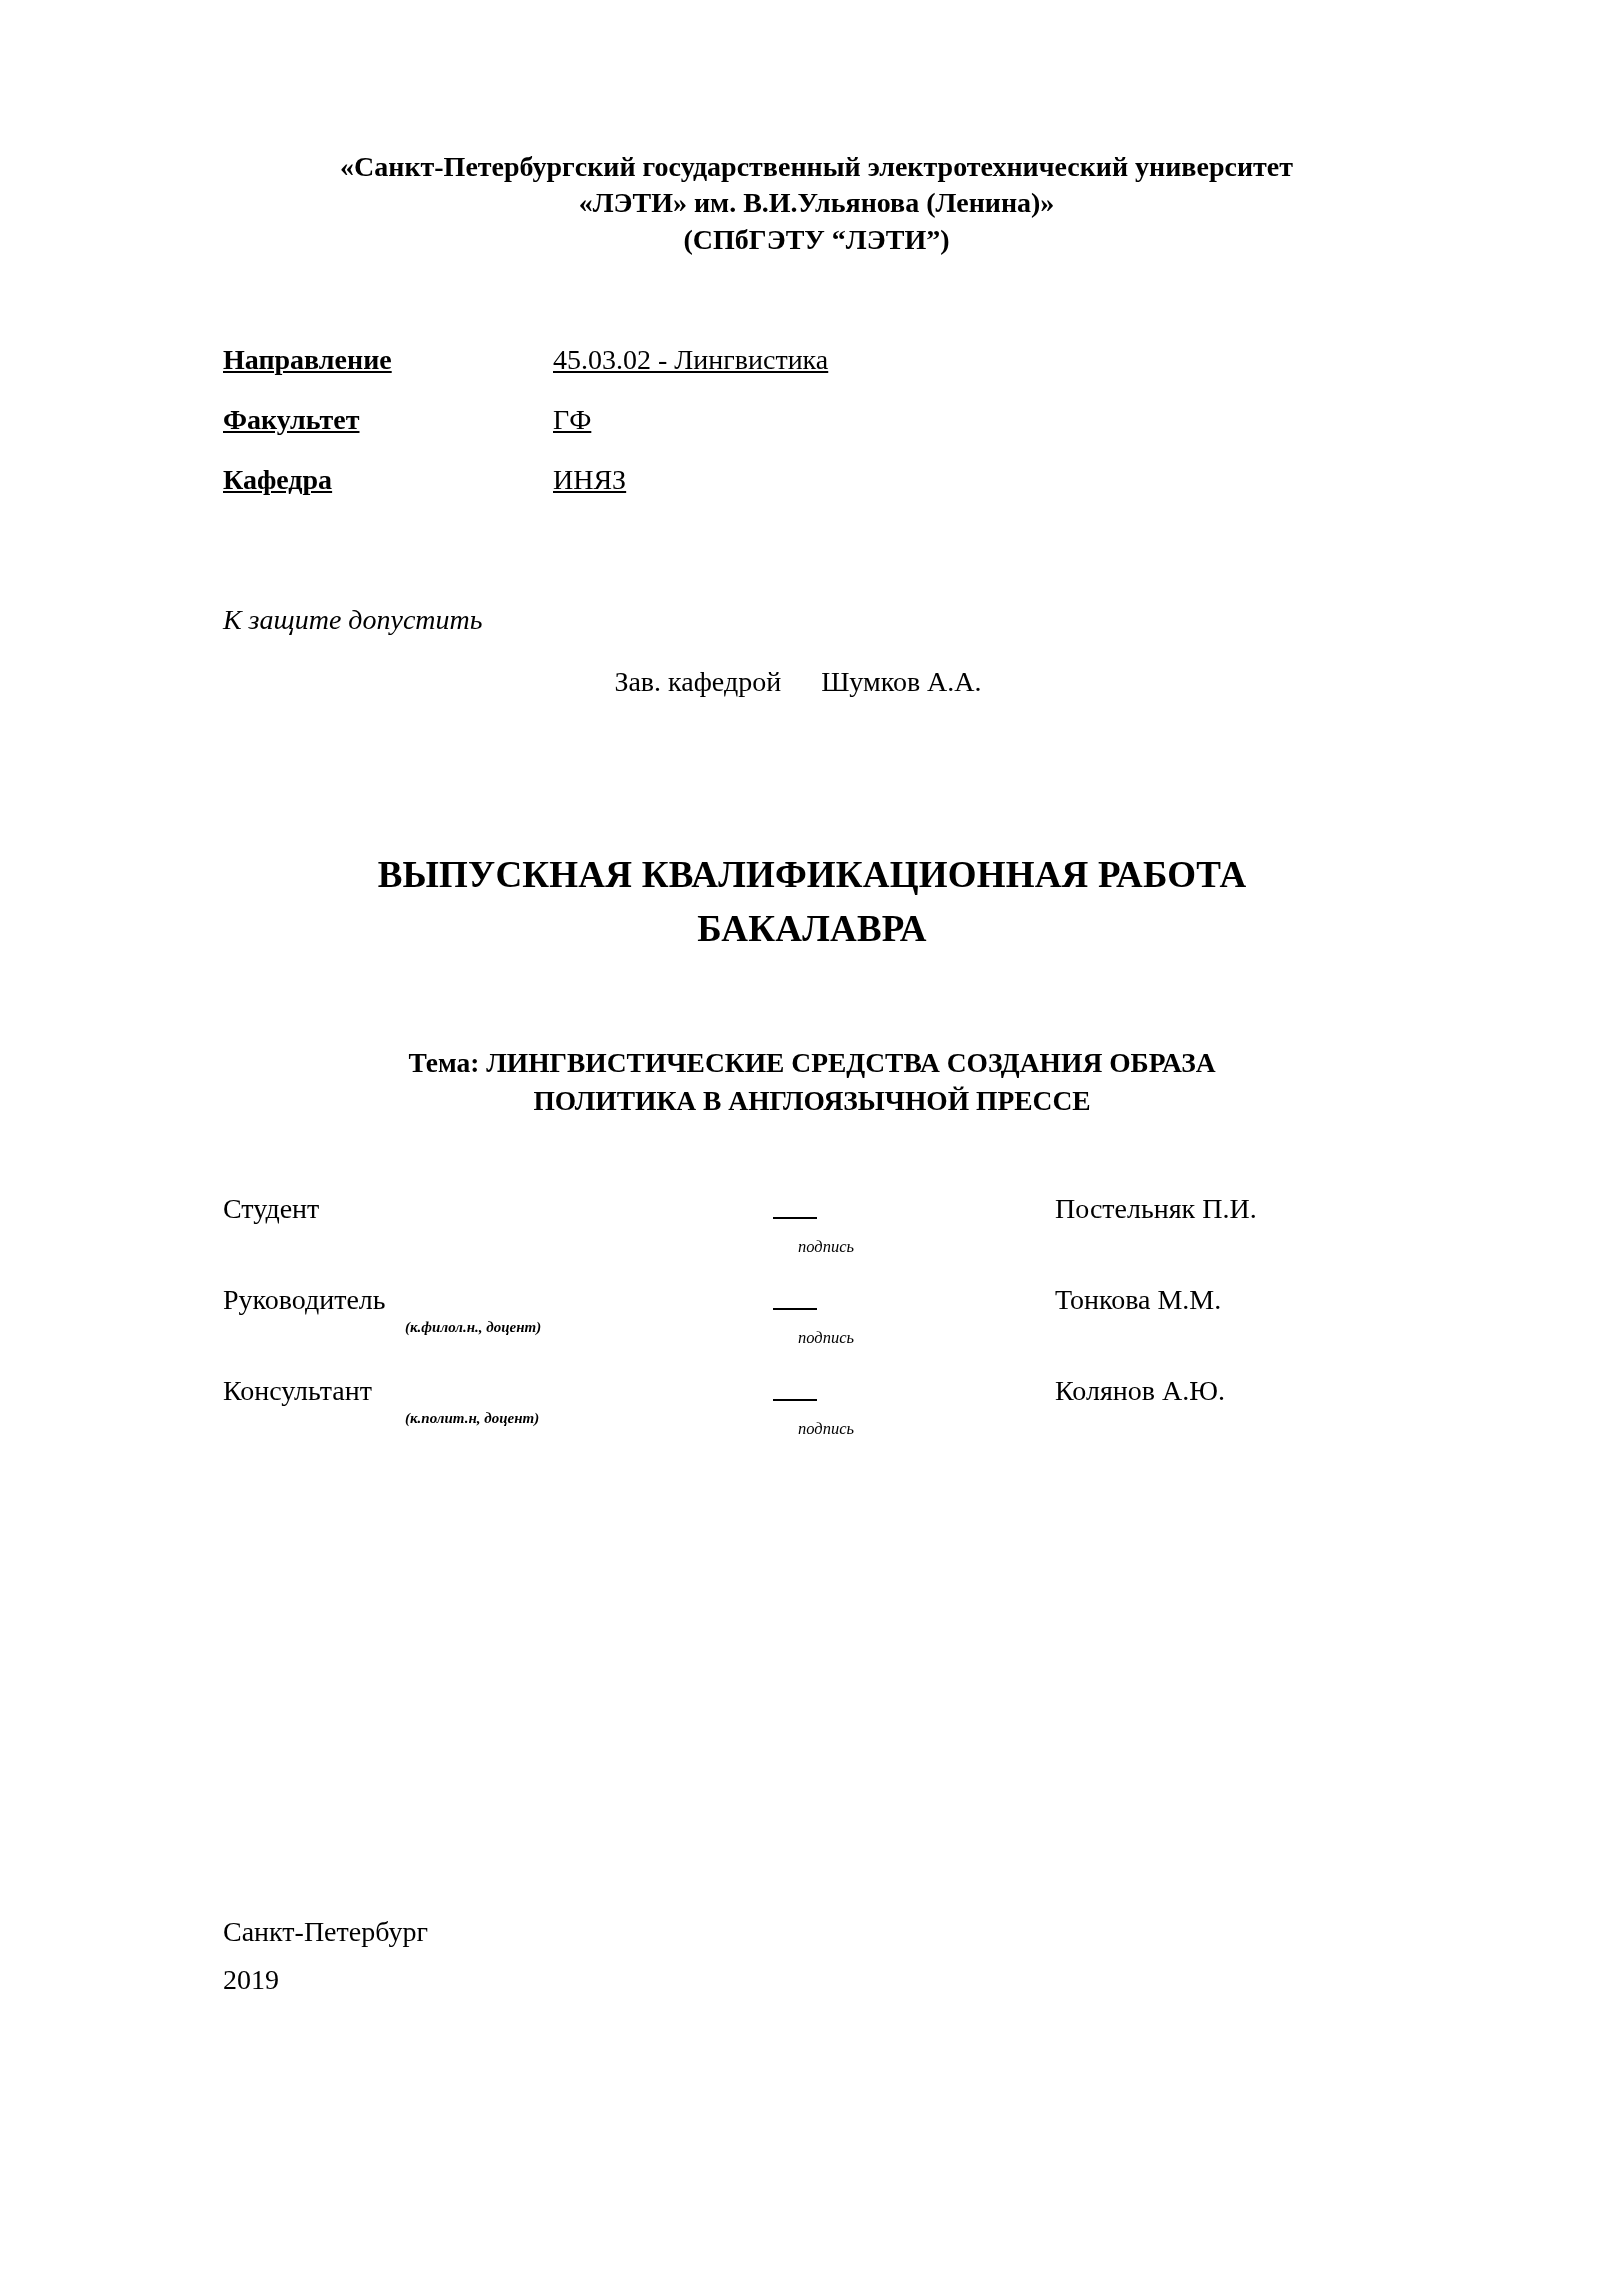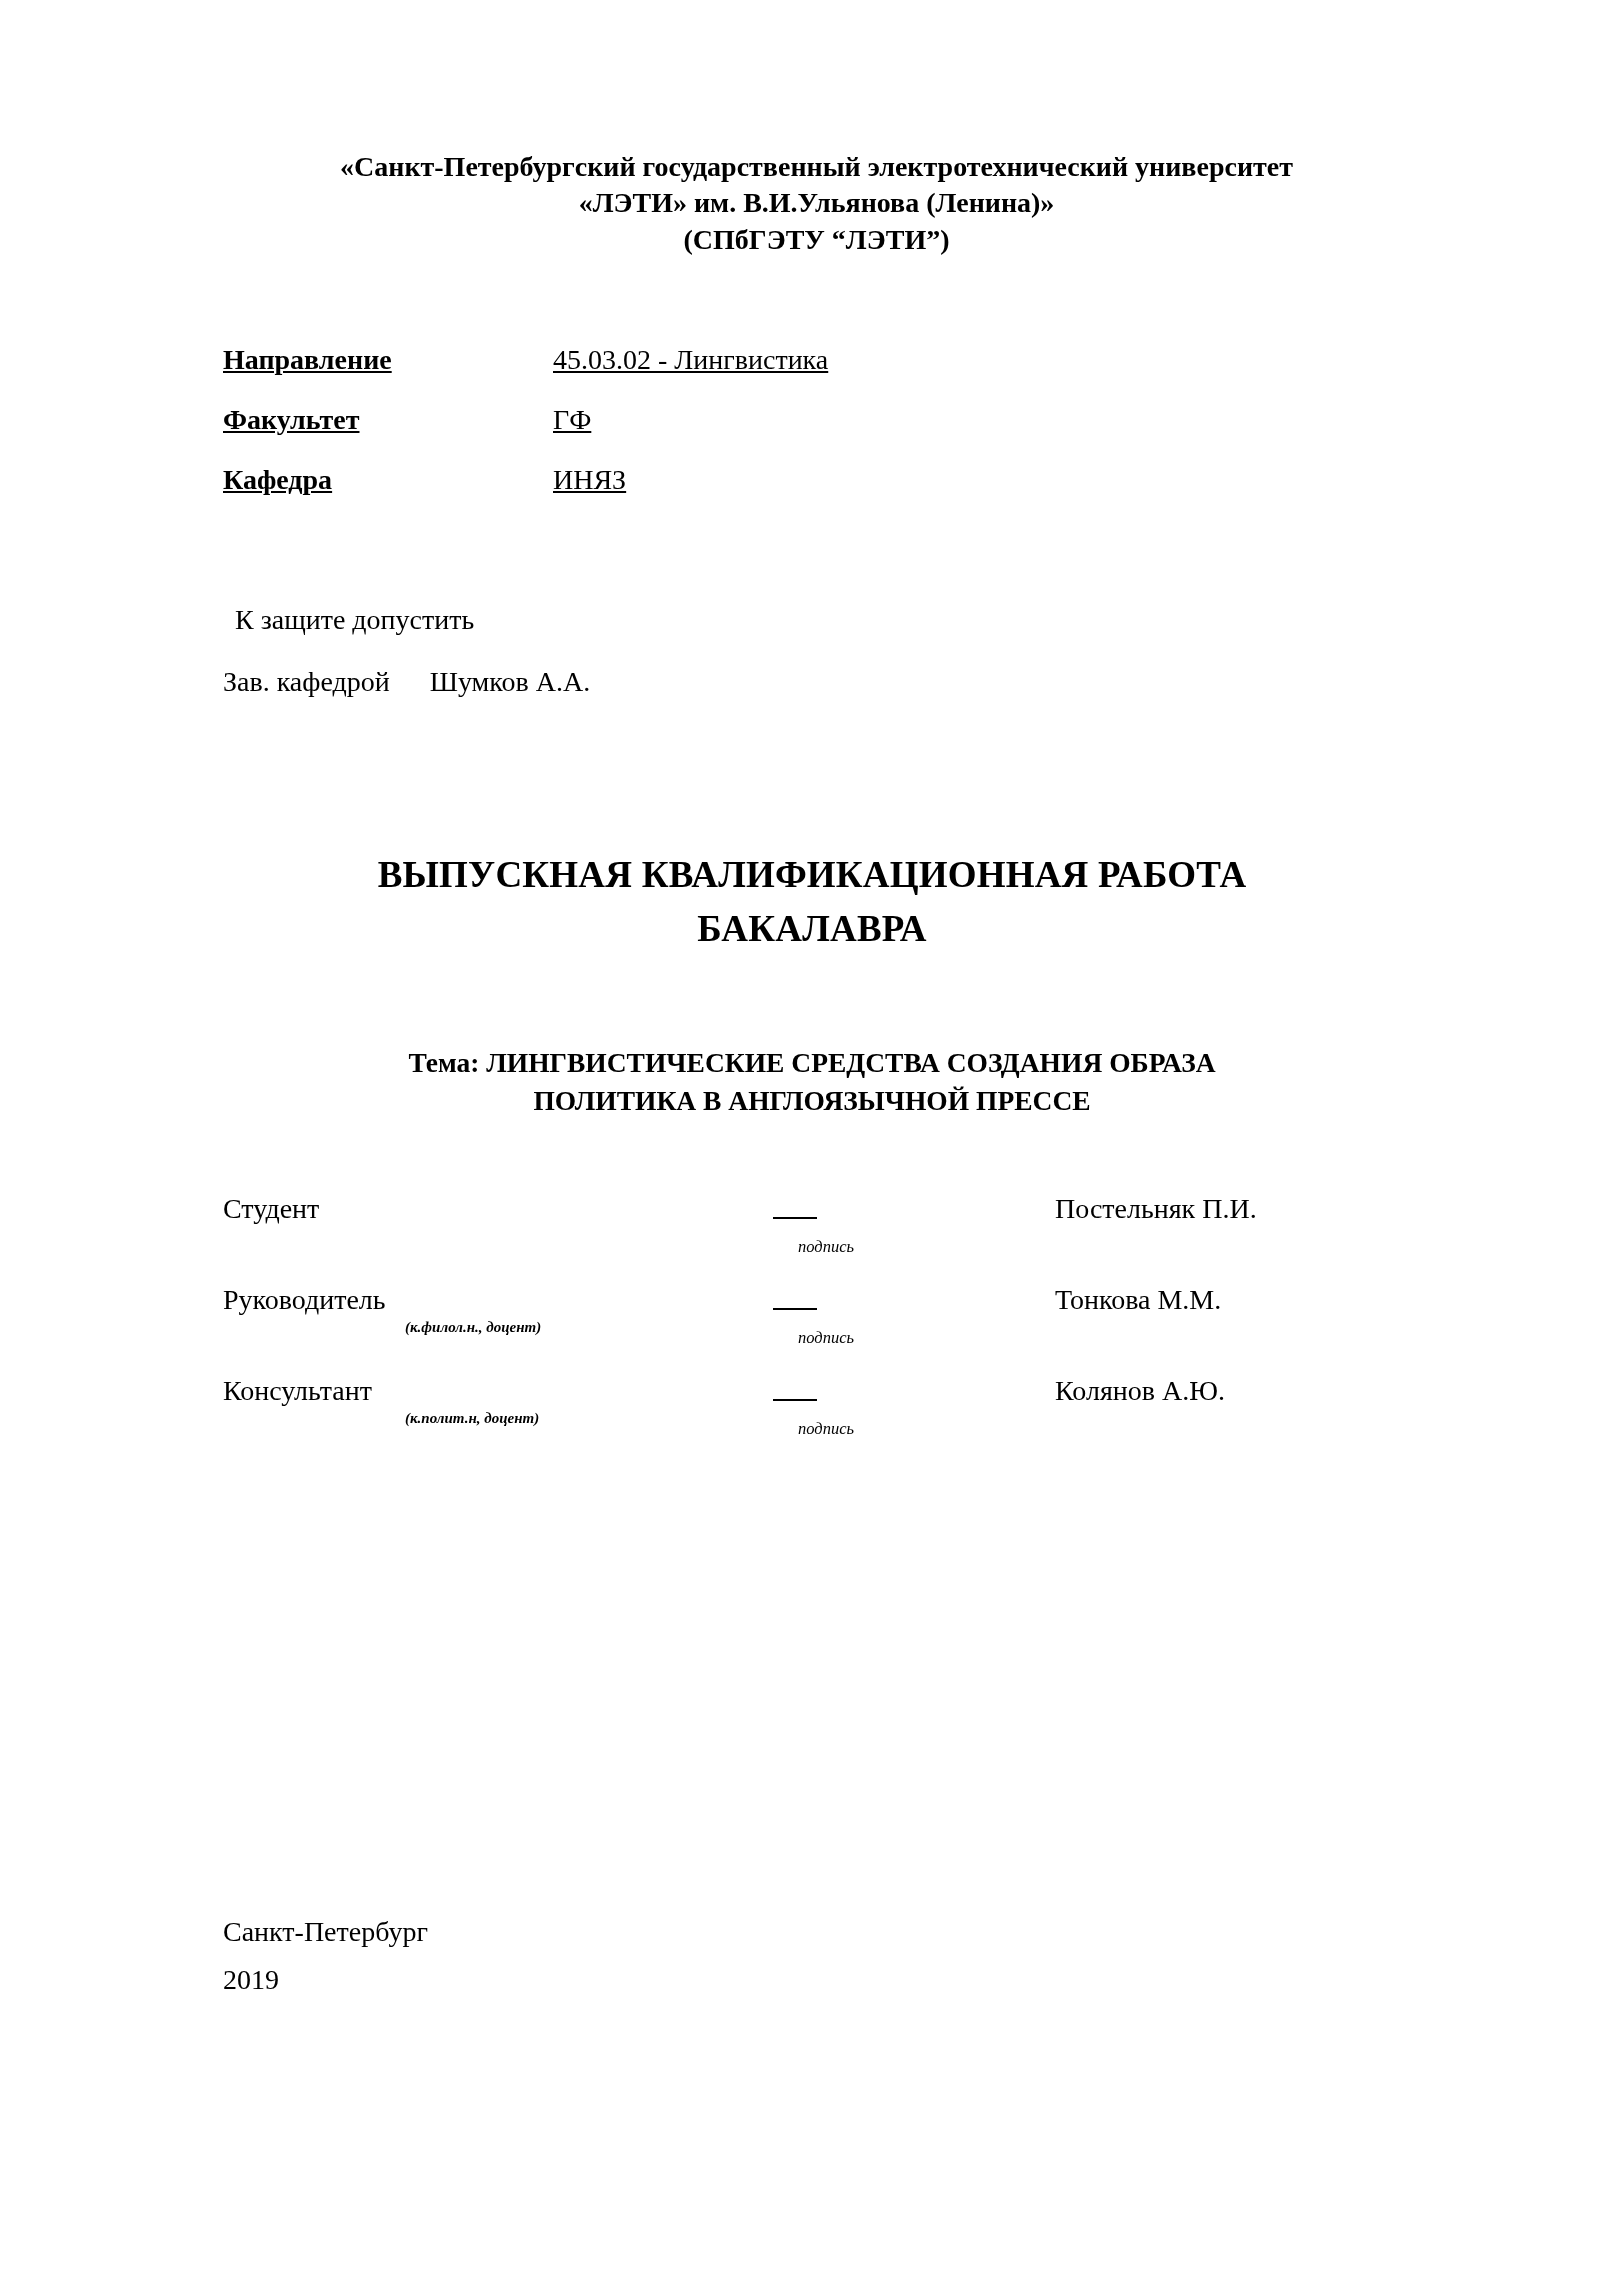--- a/index.html
+++ b/index.html
@@ -70,9 +70,9 @@
     width: 1178px;
   }
   .admit-title {
+    font-style: italic;
     font-size: 28px;
     margin-bottom: 30px;
-    margin-left: 12px;
   }
   .admit-row {
     display: flex;

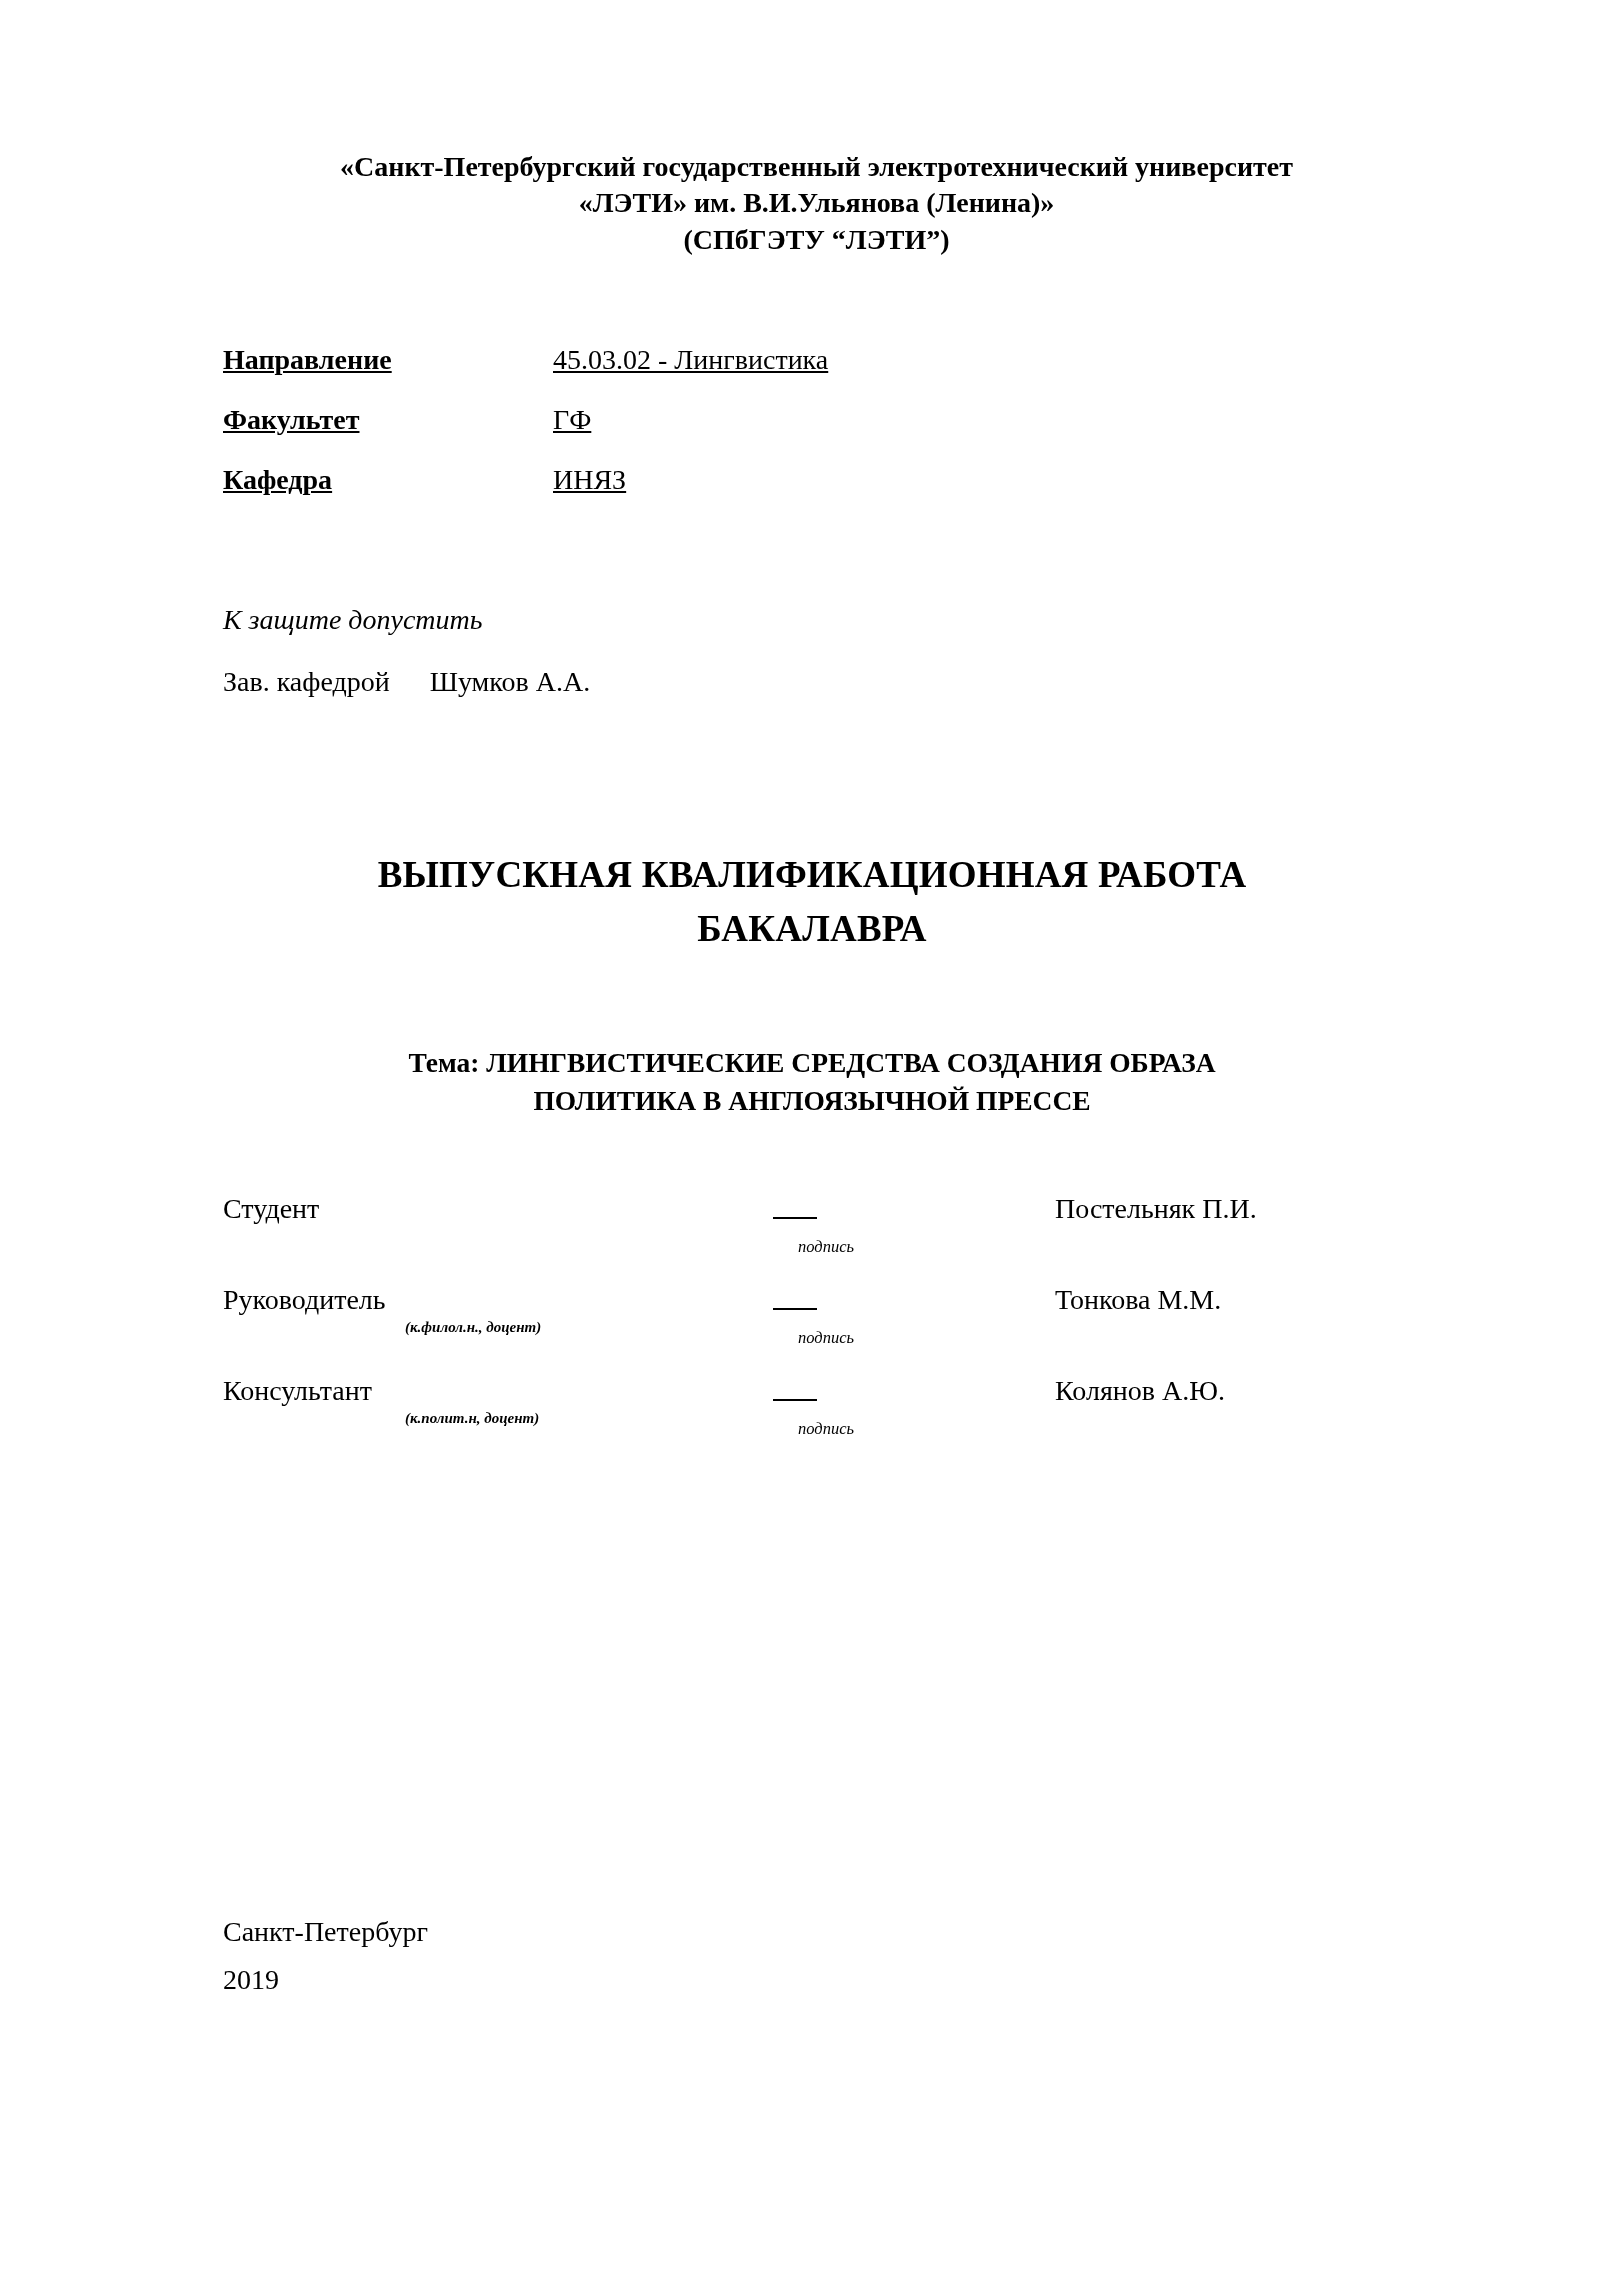--- a/index.html
+++ b/index.html
@@ -76,7 +76,7 @@
   }
   .admit-row {
     display: flex;
-    justify-content: flex-start;
+    justify-content: center;
     align-items: baseline;
     font-size: 28px;
     gap: 40px;

